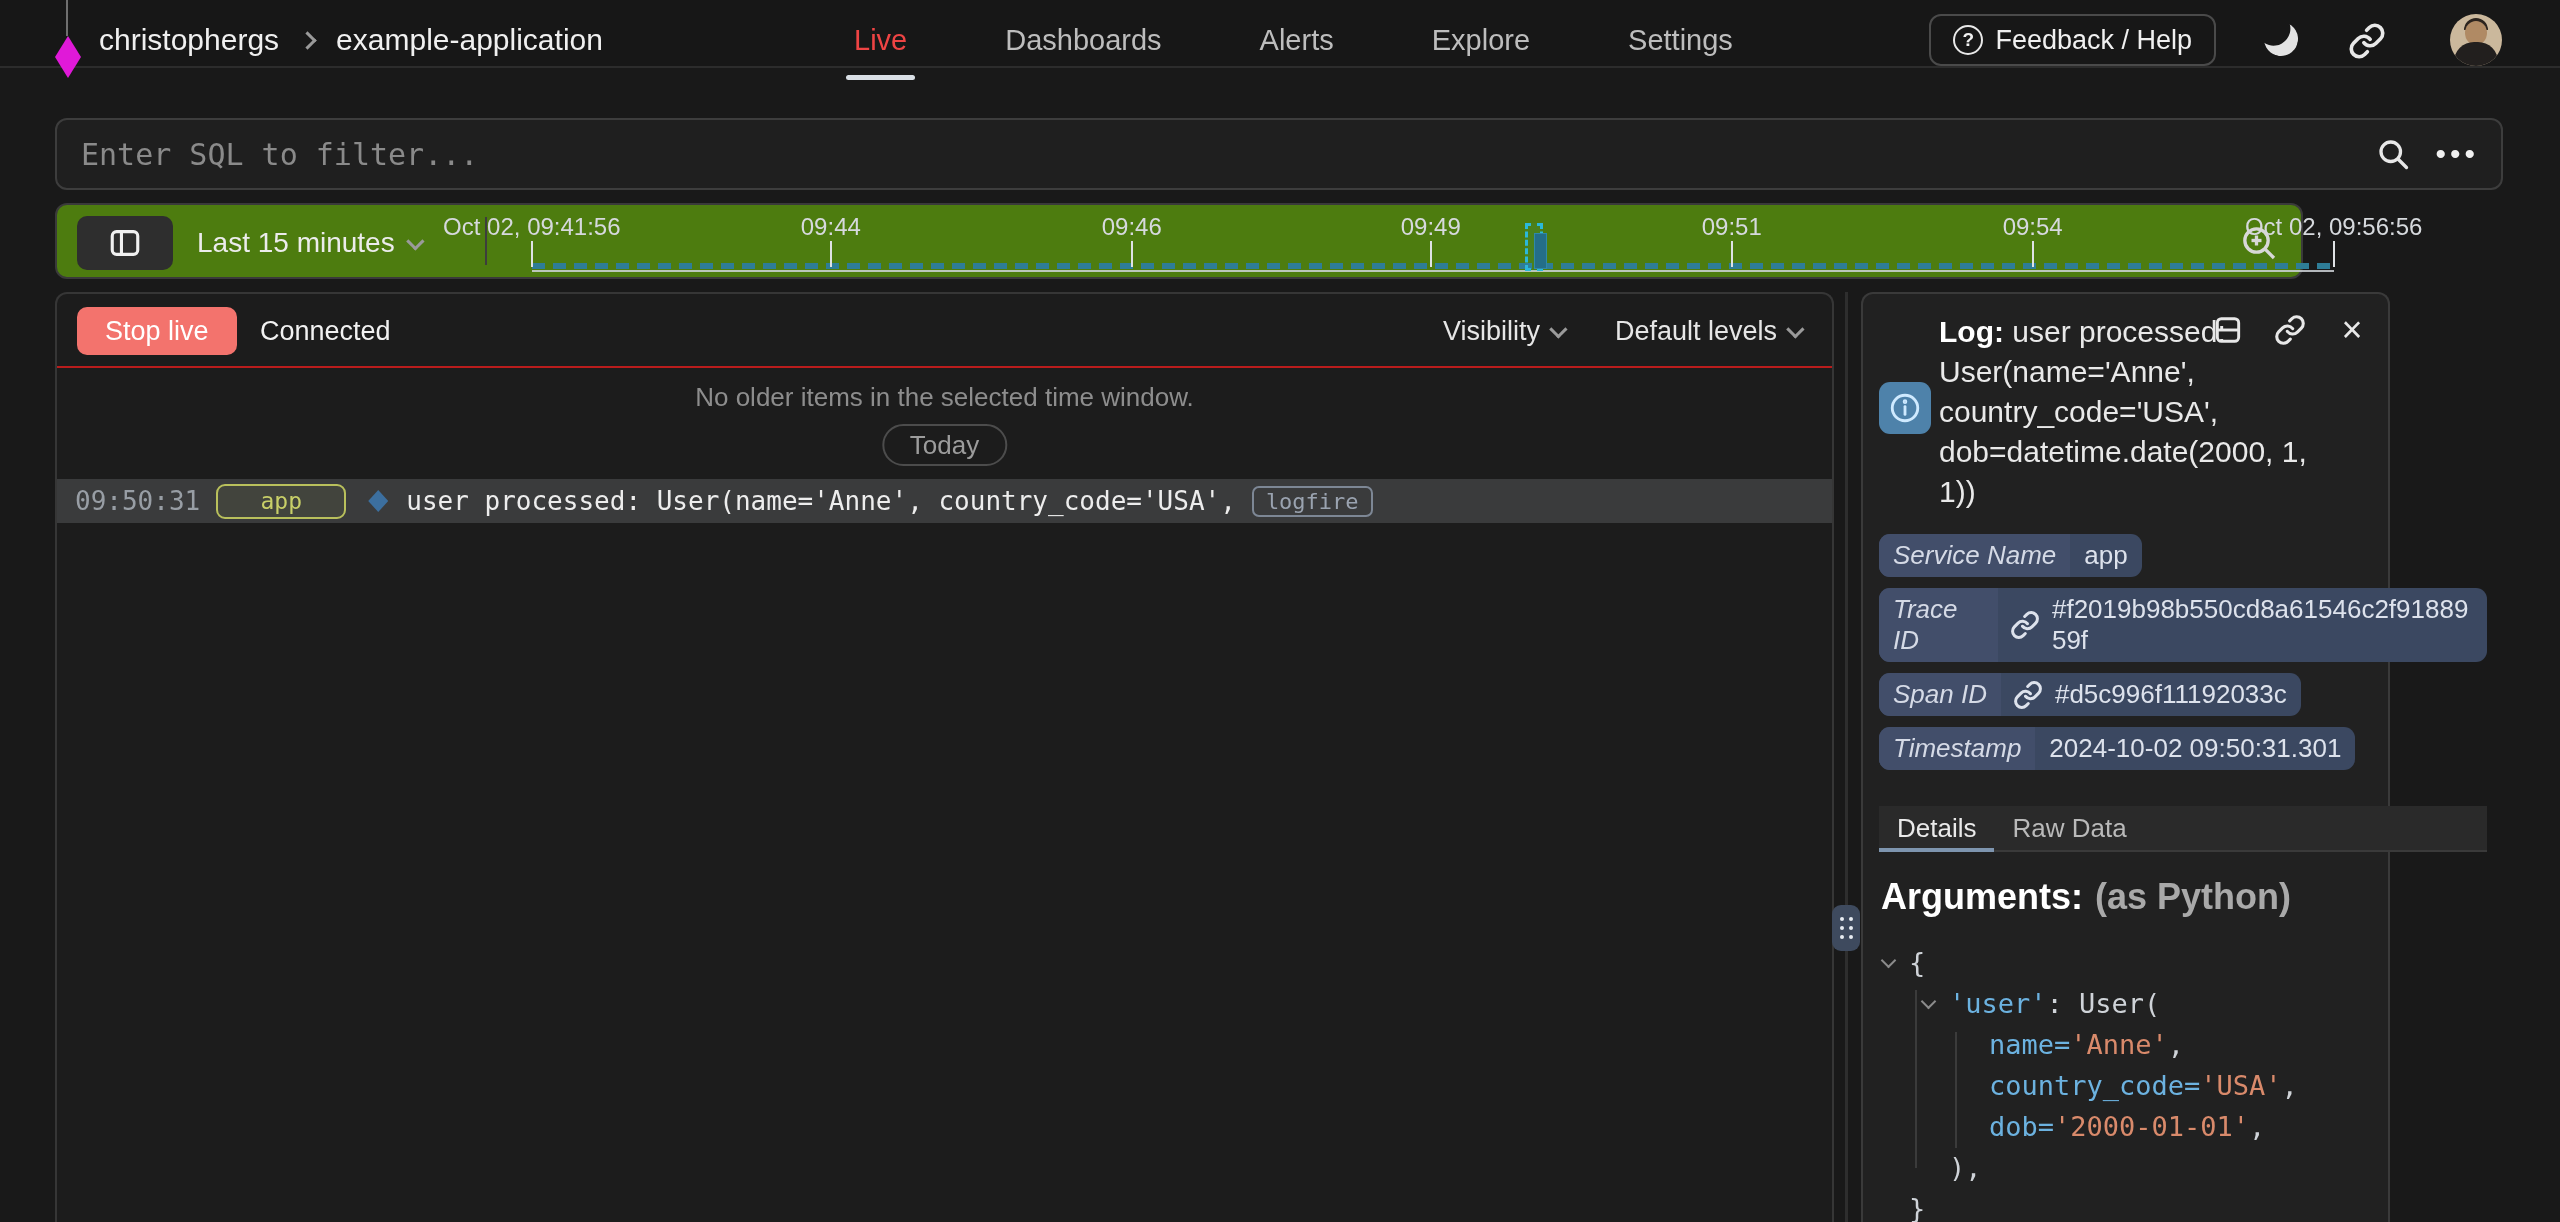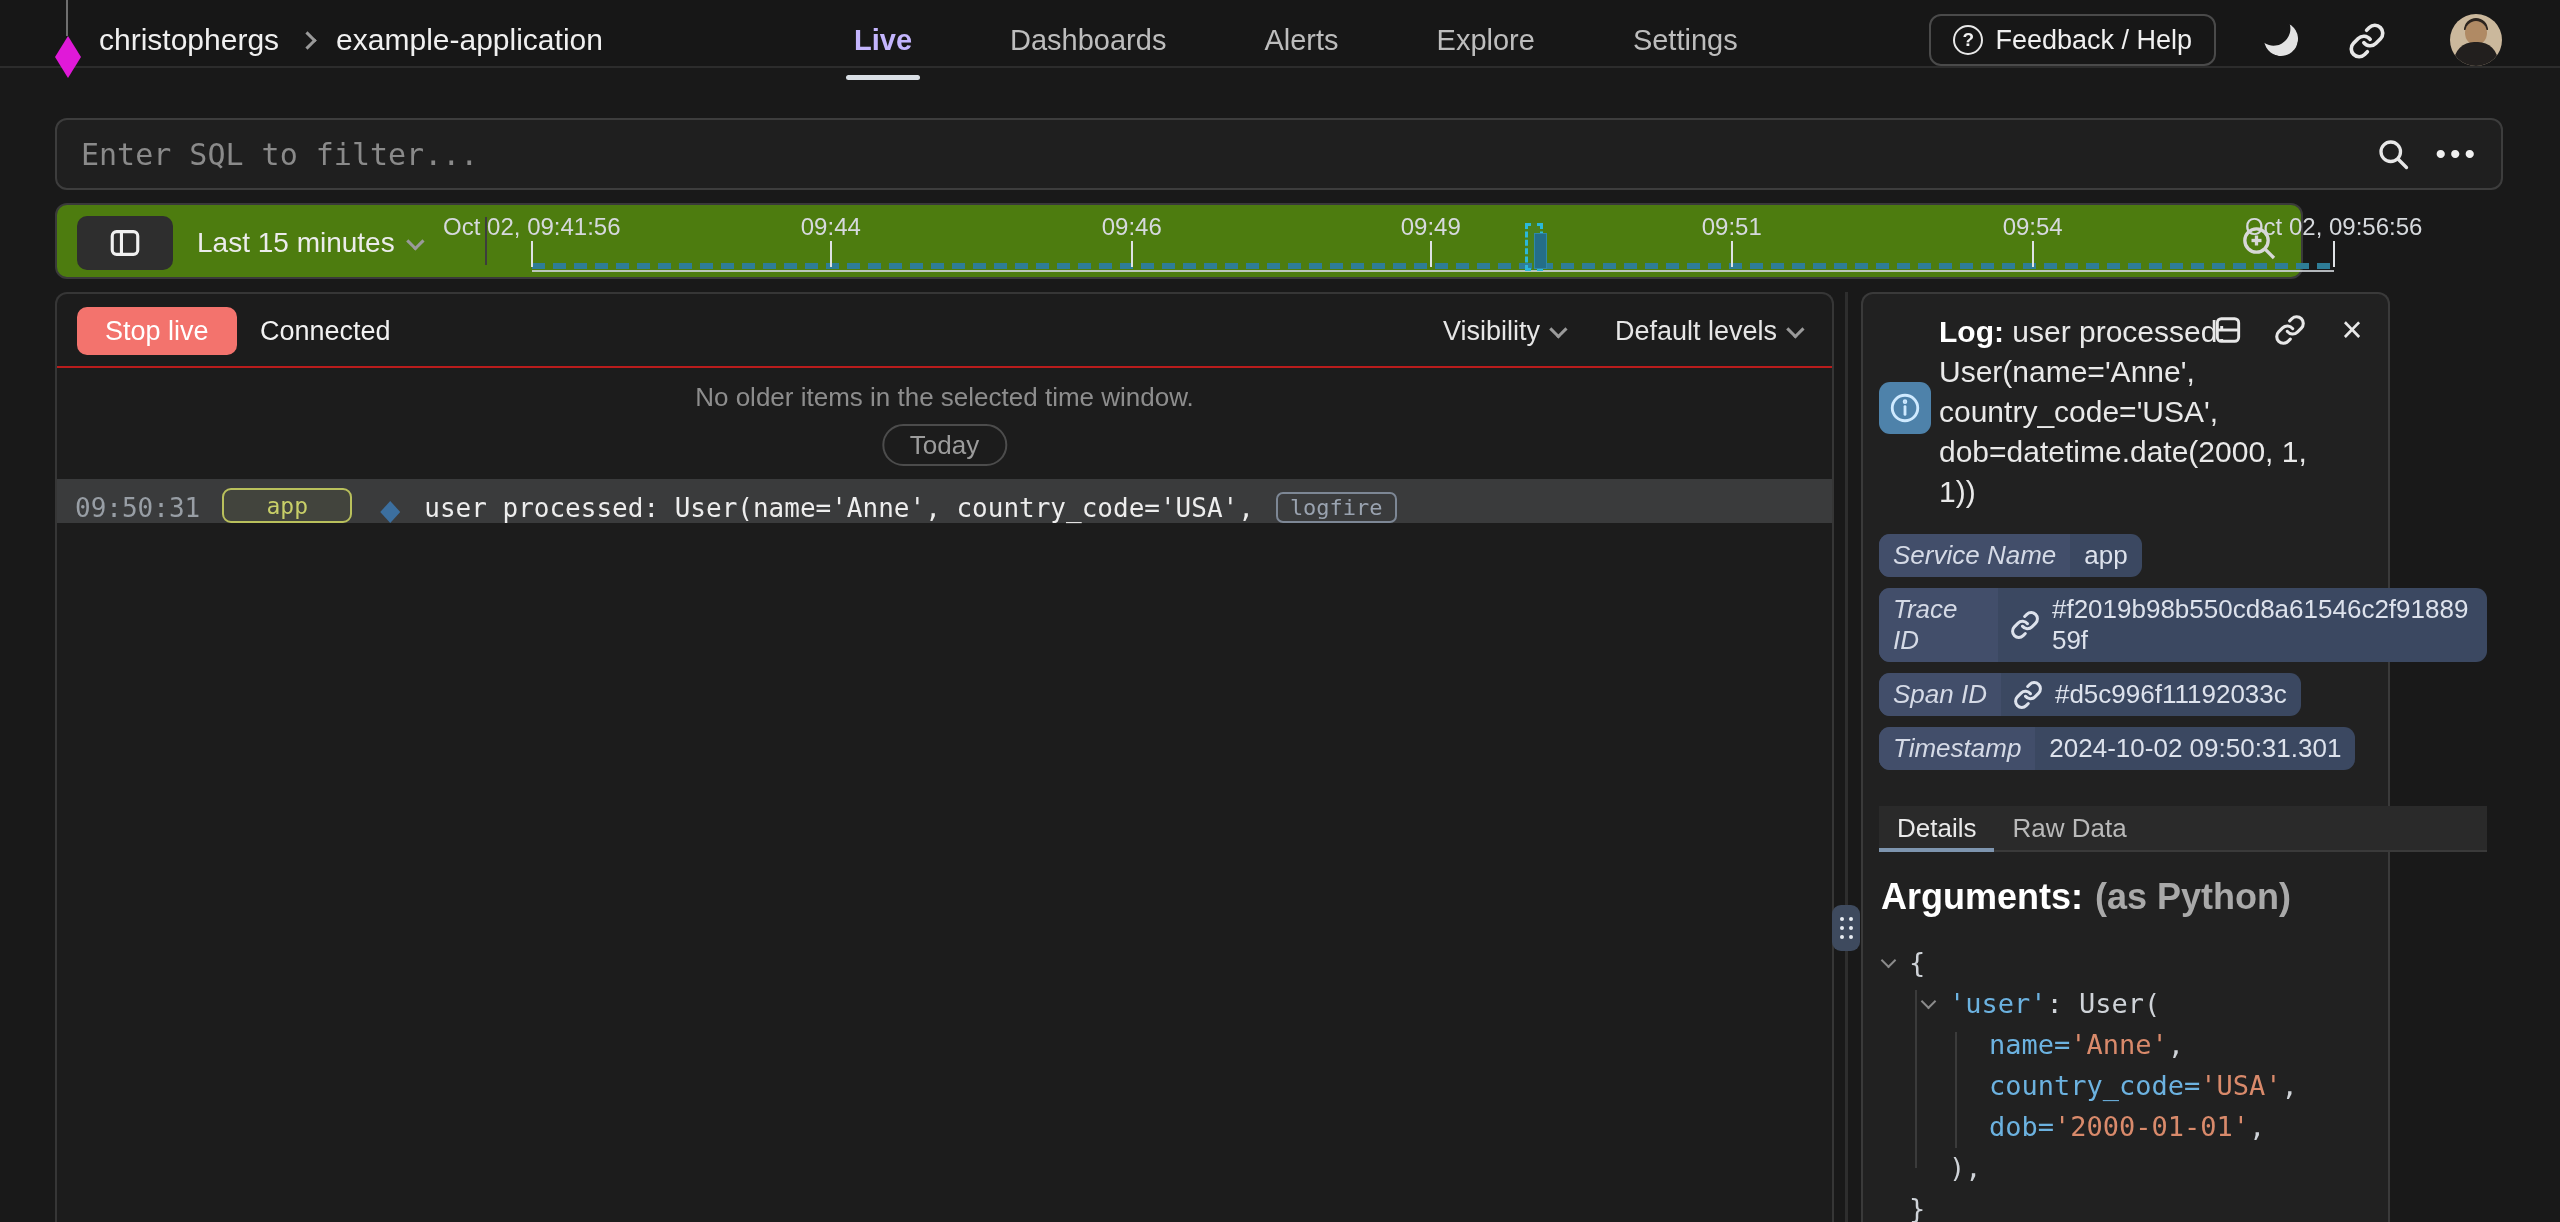--- a/index.html
+++ b/index.html
@@ -21,7 +21,7 @@
   .tabs { position:absolute; left:846px; top:0; height:80px; display:flex; gap:82px; }
   .tab { position:relative; height:80px; display:flex; align-items:center; padding:0 8px;
          color:#bdbdbd; font-size:29px; cursor:pointer; }
-  .tab.active { color:#c4b5fd;font-weight:bold; }
+  .tab.active { color:#ef4444; }
   .tab.active::after { content:""; position:absolute; left:0; right:0; bottom:0; height:5px;
          background:#d9dfe5; border-radius:3px; }
   .feedback { position:absolute; right:344px; top:14px; height:52px; padding:0 22px;

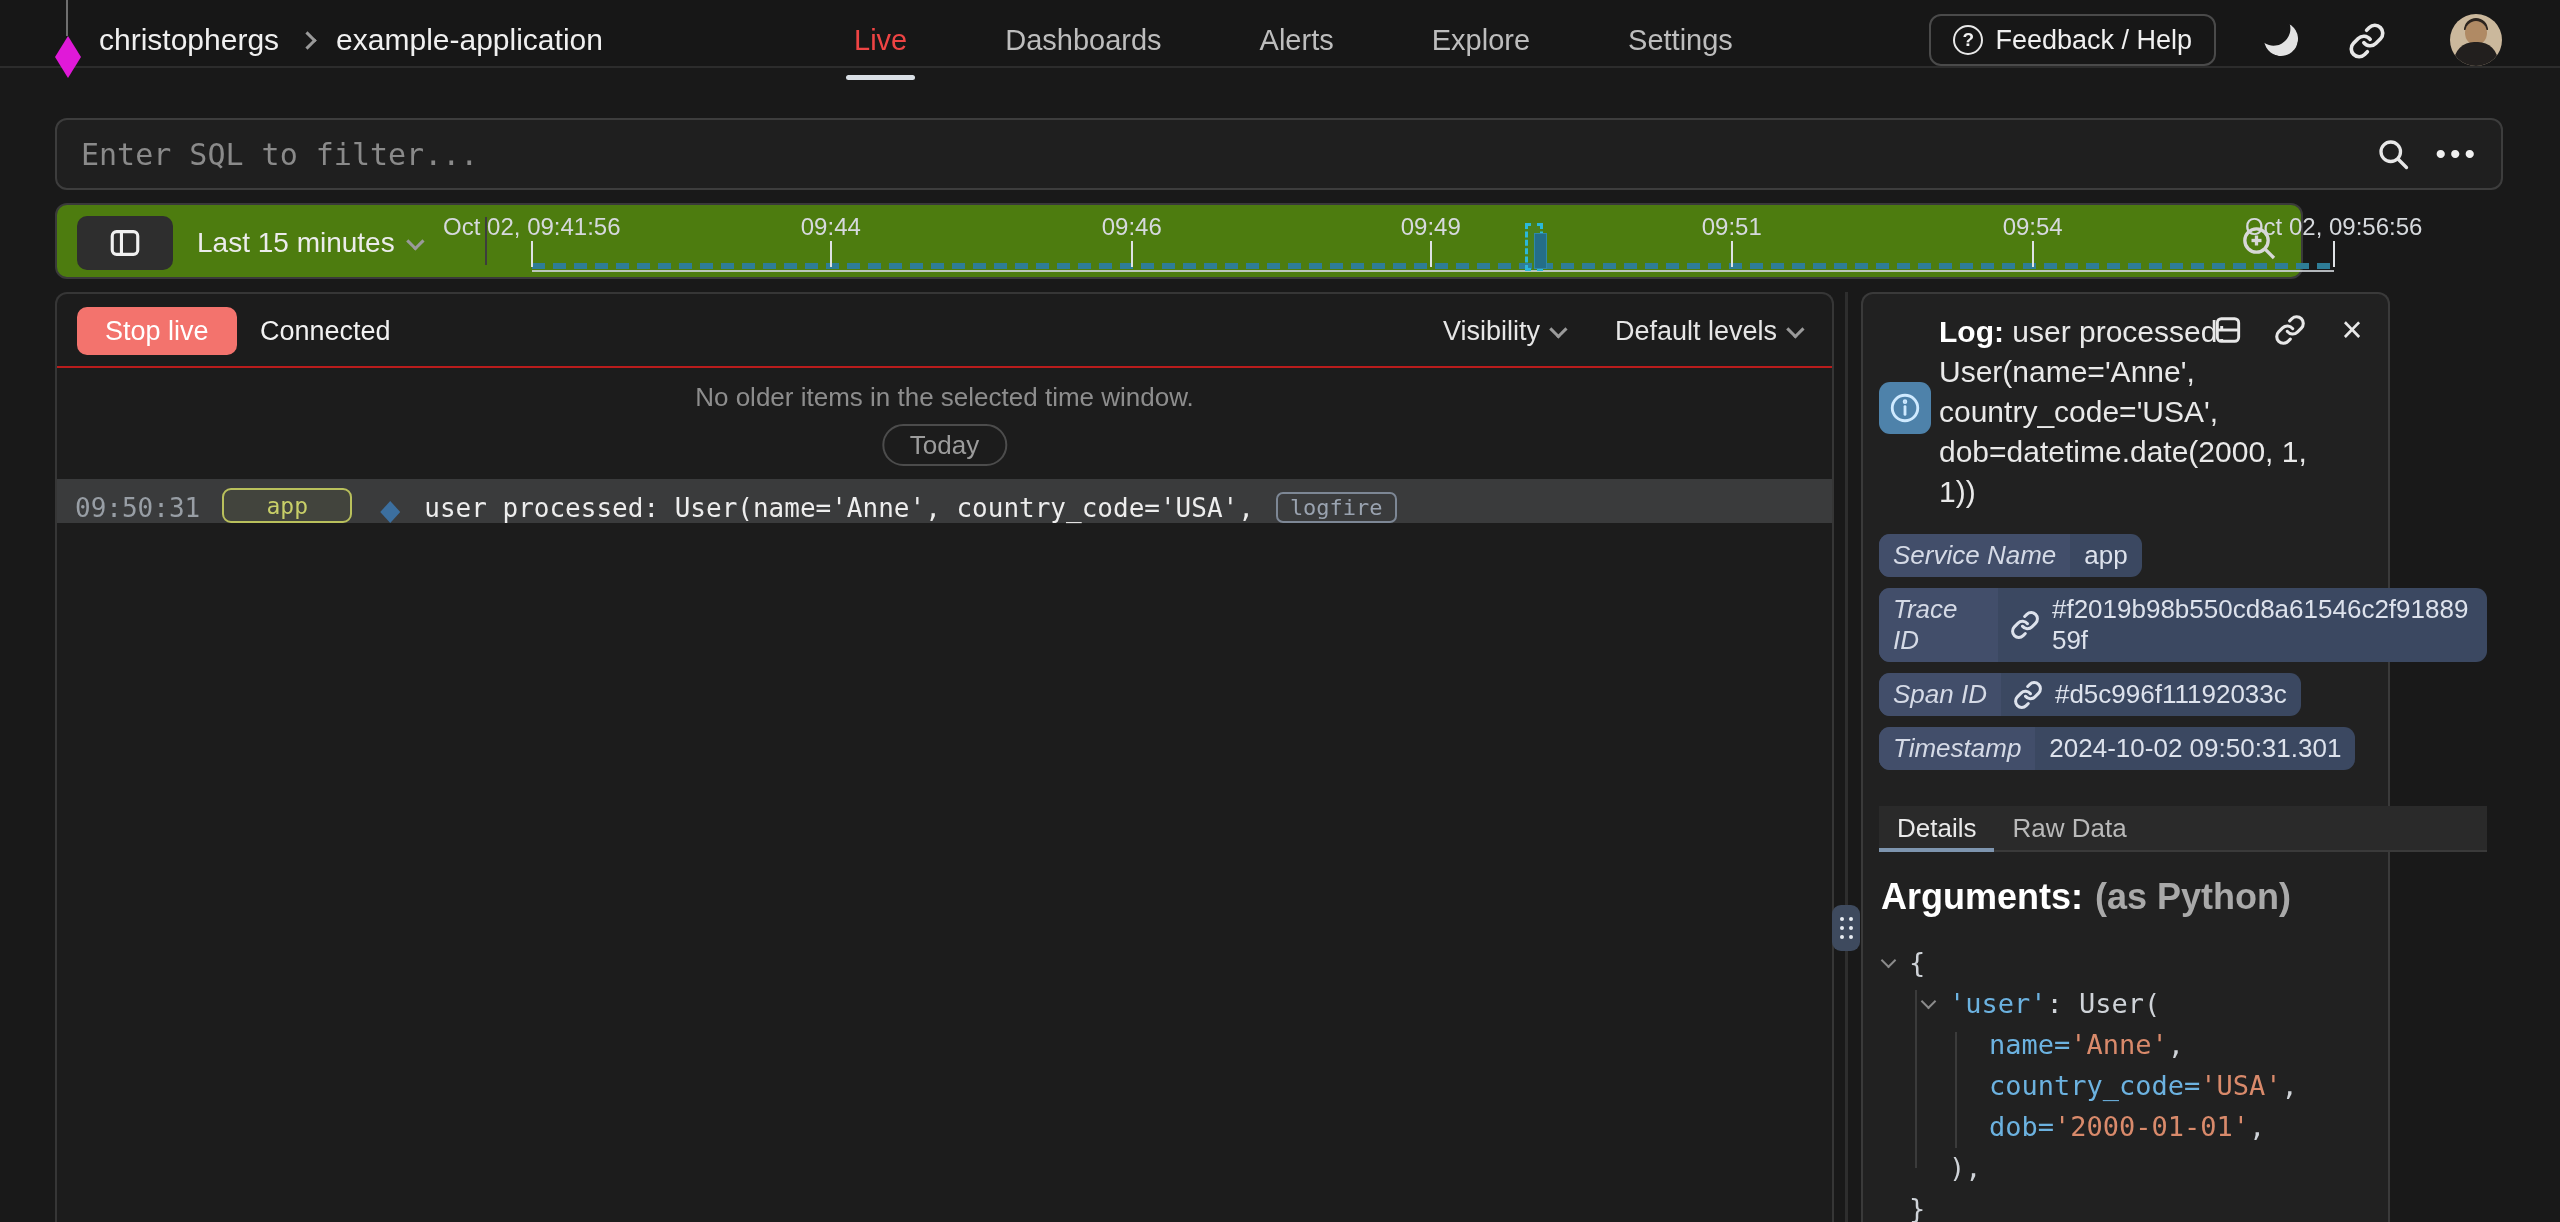--- a/index.html
+++ b/index.html
@@ -97,8 +97,8 @@
          padding:0 26px; border:2px solid #4c4c4c; border-radius:22px; background:transparent;
          color:#9c9c9c; font-size:26px; cursor:pointer; font-family:"Liberation Sans",sans-serif; }
   .log-row { position:absolute; left:0; right:0; top:185px; height:44px; background:#3a3b3c;
-         display:flex; align-items:flex-end; cursor:pointer;
-         font-family:"DejaVu Sans Mono","Liberation Mono",monospace;gap:6px; }
+         display:flex; align-items:center; cursor:pointer;
+         font-family:"DejaVu Sans Mono","Liberation Mono",monospace; }
   .log-time { margin-left:18px; color:#989ea5; font-size:26px; }
   .svc-badge { margin-left:16px; width:130px; height:35px; border:2.5px solid var(--service-badge,#b9c05c);
          border-radius:9px; color:#c8cf68; background:rgba(185,192,92,0.07); font-size:23px;

